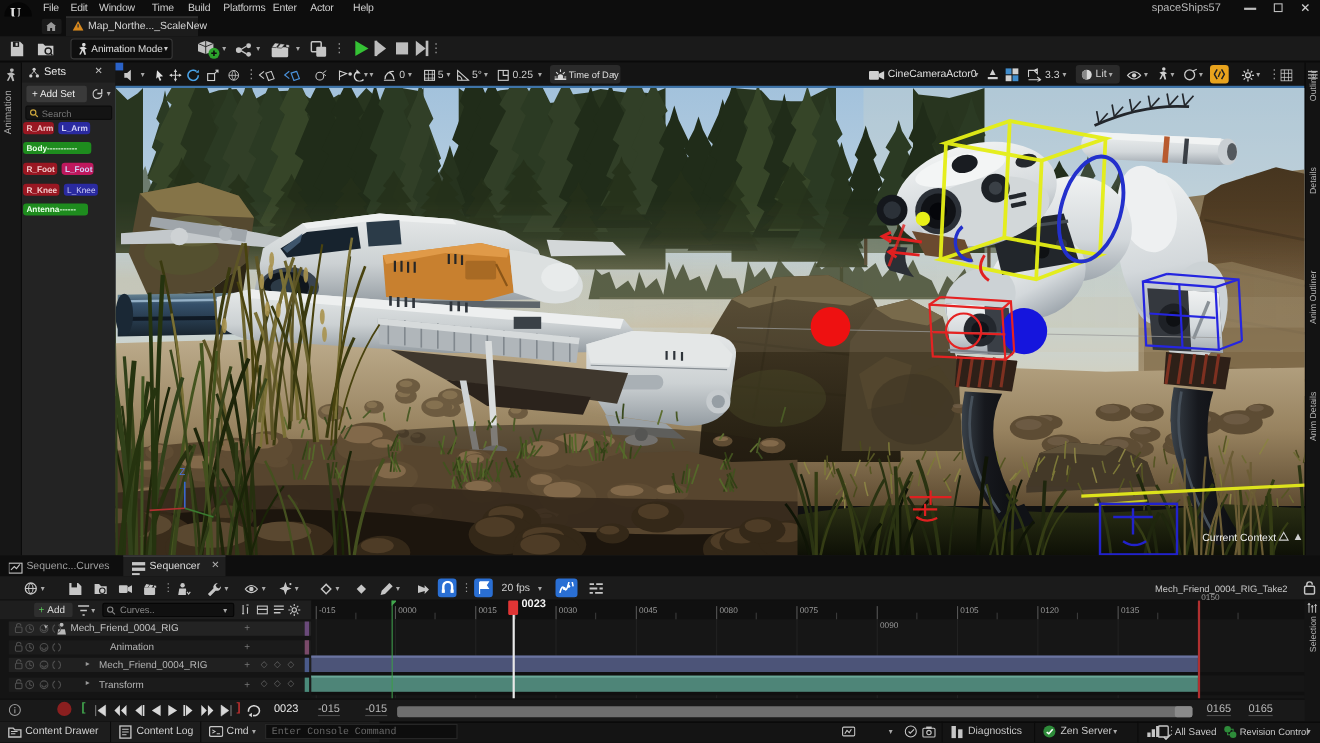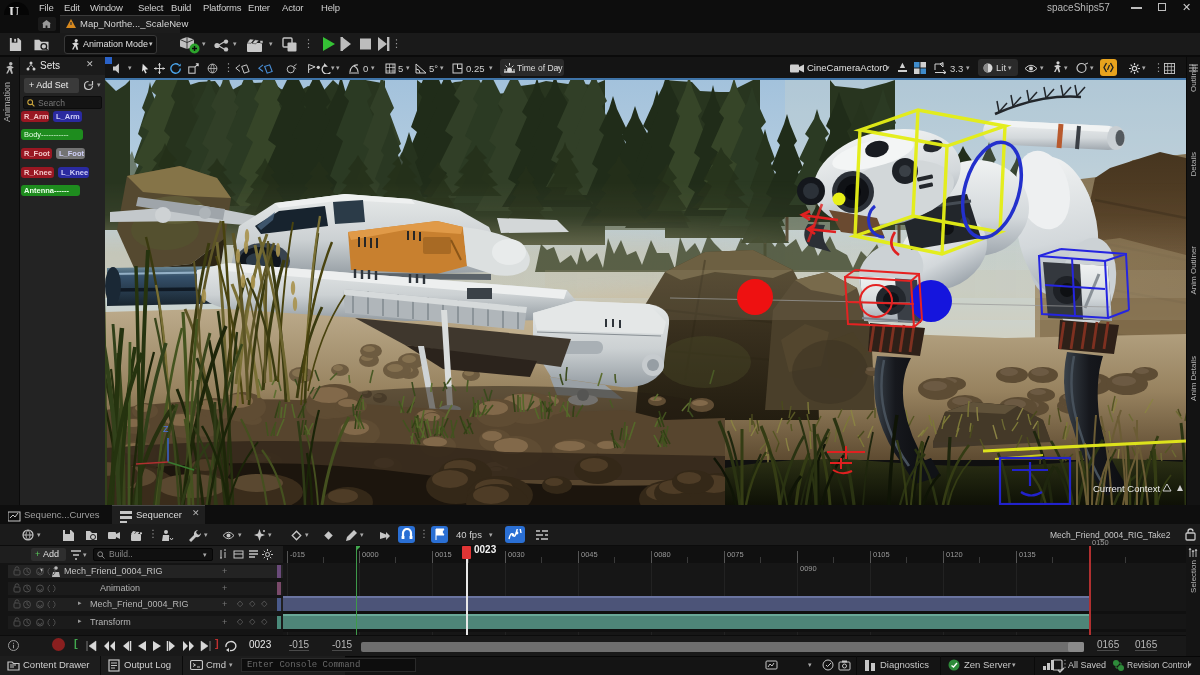--- a/index.html
+++ b/index.html
@@ -11,7 +11,7 @@
 <div class="a" style="left:39px;top:2px;font-size:9.5px;letter-spacing:-0.2px;color:#cfcfcf">File</div>
 <div class="a" style="left:64px;top:2px;font-size:9.5px;letter-spacing:-0.2px;color:#cfcfcf">Edit</div>
 <div class="a" style="left:90px;top:2px;font-size:9.5px;letter-spacing:-0.2px;color:#cfcfcf">Window</div>
-<div class="a" style="left:138px;top:2px;font-size:9.5px;letter-spacing:-0.2px;color:#cfcfcf">Select</div>
+<div class="a" style="left:138px;top:2px;font-size:9.5px;letter-spacing:-0.2px;color:#cfcfcf">Time</div>
 <div class="a" style="left:171px;top:2px;font-size:9.5px;letter-spacing:-0.2px;color:#cfcfcf">Build</div>
 <div class="a" style="left:203px;top:2px;font-size:9.5px;letter-spacing:-0.2px;color:#cfcfcf">Platforms</div>
 <div class="a" style="left:248px;top:2px;font-size:9.5px;letter-spacing:-0.2px;color:#cfcfcf">Enter</div>

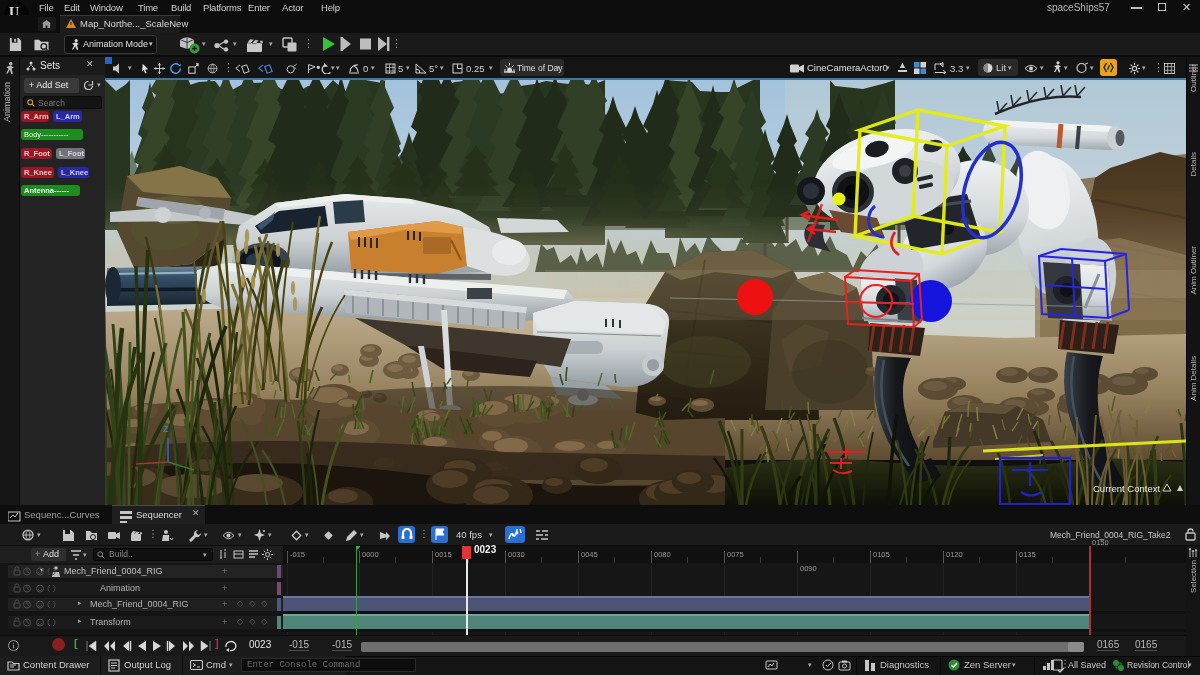--- a/index.html
+++ b/index.html
@@ -121,7 +121,7 @@
     <span style="display:block;margin:1px 0 0 3px;font-size:7.5px;font-weight:bold;color:#d0d0f8;white-space:nowrap;overflow:hidden">L_Arm</span>
   </div>
 <div class="a" style="left:21px;top:129px;width:62px;height:11px;background:#1e8c1e;border-radius:3px">
-    <span style="display:block;margin:1px 0 0 3px;font-size:7.5px;font-weight:normal;color:#e8ffe8;white-space:nowrap;overflow:hidden">Body-----------</span>
+    <span style="display:block;margin:1px 0 0 3px;font-size:7.5px;font-weight:bold;color:#e8ffe8;white-space:nowrap;overflow:hidden">Body-----------</span>
   </div>
 <div class="a" style="left:21px;top:148px;width:31px;height:11px;background:#991722;border-radius:3px">
     <span style="display:block;margin:1px 0 0 3px;font-size:7.5px;font-weight:bold;color:#f2c8c8;white-space:nowrap;overflow:hidden">R_Foot</span>

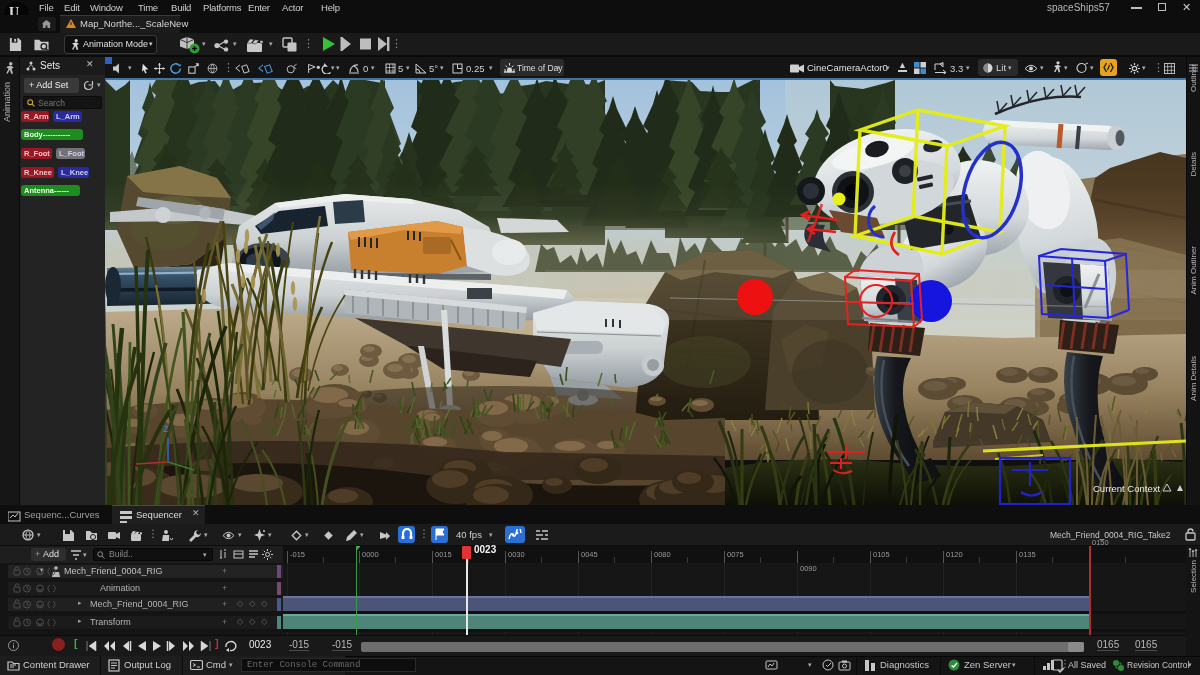--- a/index.html
+++ b/index.html
@@ -126,7 +126,7 @@
 <div class="a" style="left:21px;top:148px;width:31px;height:11px;background:#991722;border-radius:3px">
     <span style="display:block;margin:1px 0 0 3px;font-size:7.5px;font-weight:bold;color:#f2c8c8;white-space:nowrap;overflow:hidden">R_Foot</span>
   </div>
-<div class="a" style="left:56px;top:148px;width:29px;height:11px;background:#737373;border-radius:3px">
+<div class="a" style="left:56px;top:148px;width:29px;height:11px;background:#be185d;border-radius:3px">
     <span style="display:block;margin:1px 0 0 3px;font-size:7.5px;font-weight:bold;color:#d0d0f8;white-space:nowrap;overflow:hidden">L_Foot</span>
   </div>
 <div class="a" style="left:21px;top:167px;width:33px;height:11px;background:#991722;border-radius:3px">

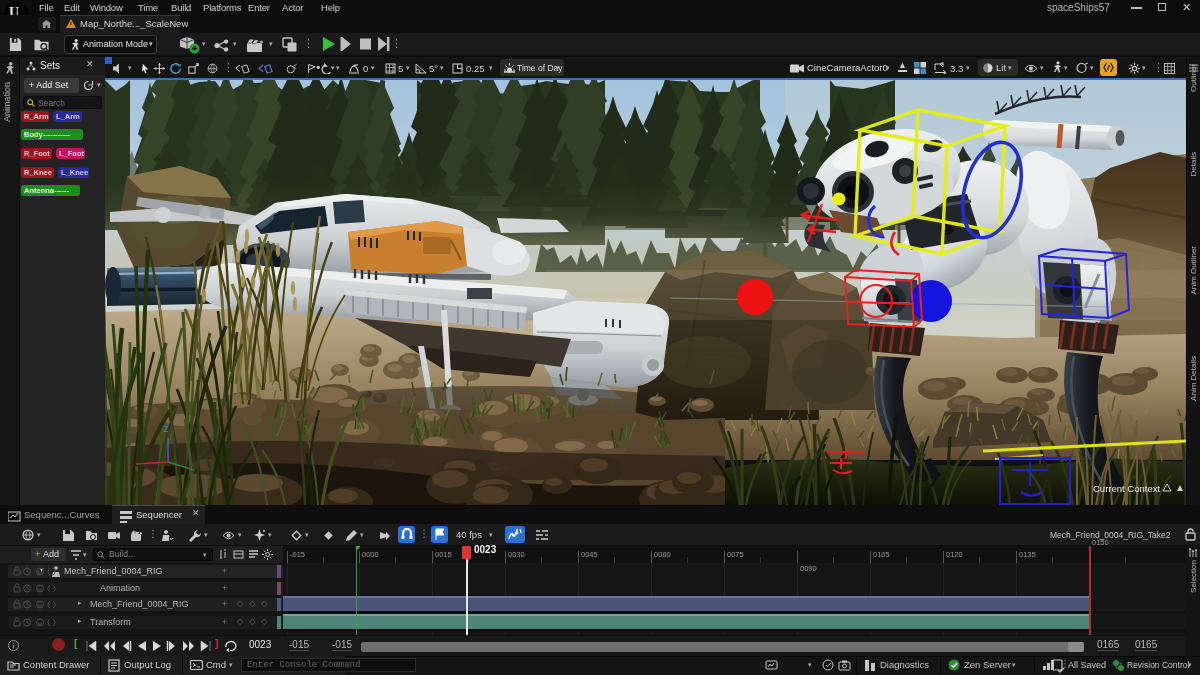--- a/index.html
+++ b/index.html
@@ -133,7 +133,7 @@
     <span style="display:block;margin:1px 0 0 3px;font-size:7.5px;font-weight:bold;color:#f2c8c8;white-space:nowrap;overflow:hidden">R_Knee</span>
   </div>
 <div class="a" style="left:58px;top:167px;width:31px;height:11px;background:#2a2aa0;border-radius:3px">
-    <span style="display:block;margin:1px 0 0 3px;font-size:7.5px;font-weight:bold;color:#d0d0f8;white-space:nowrap;overflow:hidden">L_Knee</span>
+    <span style="display:block;margin:1px 0 0 3px;font-size:7.5px;font-weight:normal;color:#d0d0f8;white-space:nowrap;overflow:hidden">L_Knee</span>
   </div>
 <div class="a" style="left:21px;top:185px;width:59px;height:11px;background:#1e8c1e;border-radius:3px">
     <span style="display:block;margin:1px 0 0 3px;font-size:7.5px;font-weight:bold;color:#e8ffe8;white-space:nowrap;overflow:hidden">Antenna------</span>

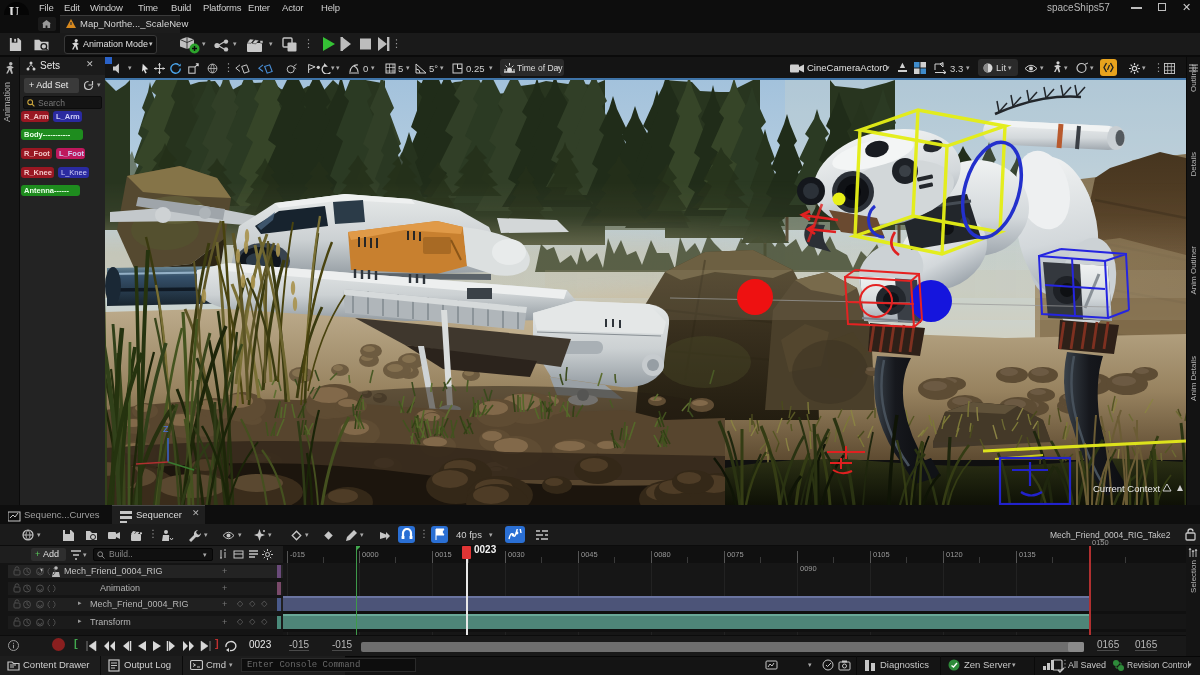--- a/index.html
+++ b/index.html
@@ -1309,7 +1309,7 @@
 <svg class="a" style="left:434px;top:528px" width="12" height="13" viewBox="0 0 12 13">
     <path d="M2 1v11M2 1h8l-2 3 2 3H2" fill="#fff" stroke="#fff"></path>
   </svg>
-<div class="a" style="left:456px;top:529px;font-size:9.5px;color:#d0d0d0">40 fps</div>
+<div class="a" style="left:456px;top:529px;font-size:9.5px;color:#d0d0d0">20 fps</div>
 <div class="a" style="left:489px;top:531px;font-size:7px;color:#aaa">▾</div>
 <div class="a" style="left:505px;top:526px;width:20px;height:17px;background:#2a6fd4;border-radius:3px"></div>
 <svg class="a" style="left:508px;top:529px" width="14" height="12" viewBox="0 0 14 12">

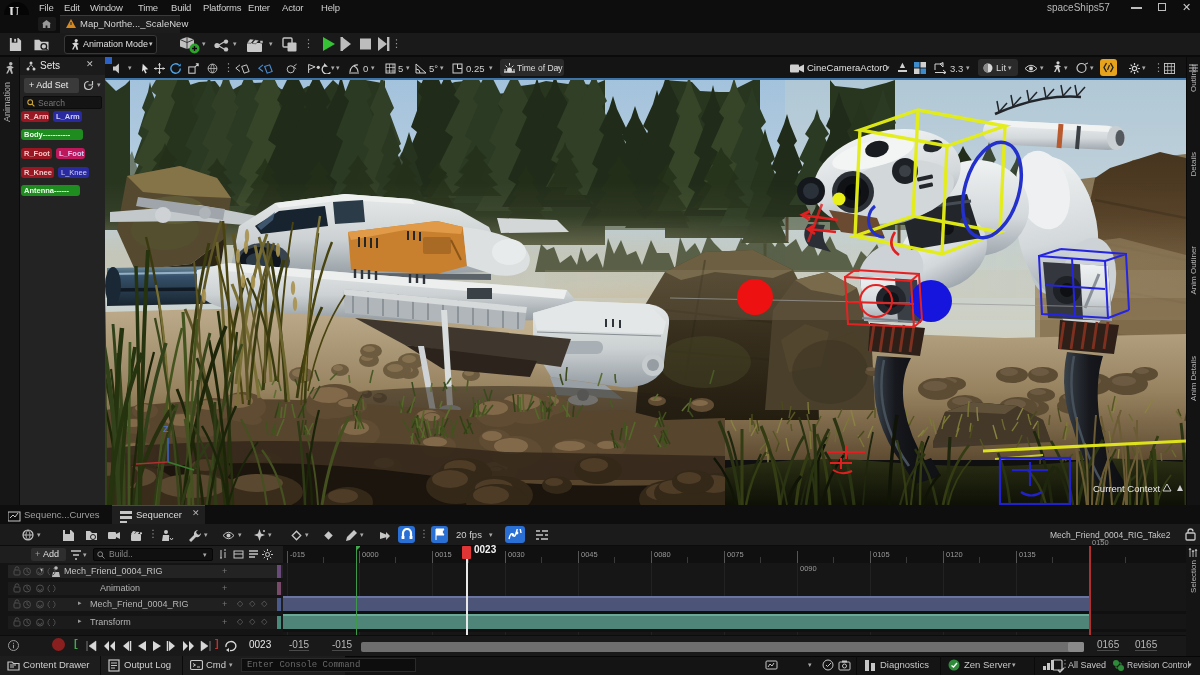--- a/index.html
+++ b/index.html
@@ -1339,7 +1339,7 @@
     <circle cx="3.2" cy="3.2" r="2.4" fill="none" stroke="#888" stroke-width="1"></circle>
     <path d="M5 5l2.5 2.5" stroke="#888"></path>
   </svg>
-<div class="a" style="left:109px;top:549px;font-size:8.5px;color:#888">Build..</div>
+<div class="a" style="left:109px;top:549px;font-size:8.5px;color:#888">Curves..</div>
 <div class="a" style="left:203px;top:551px;font-size:7px;color:#aaa">▾</div>
 <svg class="a" style="left:219px;top:549px" width="10" height="11" viewBox="0 0 10 11">
     <path d="M2 1v8M1 9h2M6 3v6M5 1h2" stroke="#c6c6c6"></path>

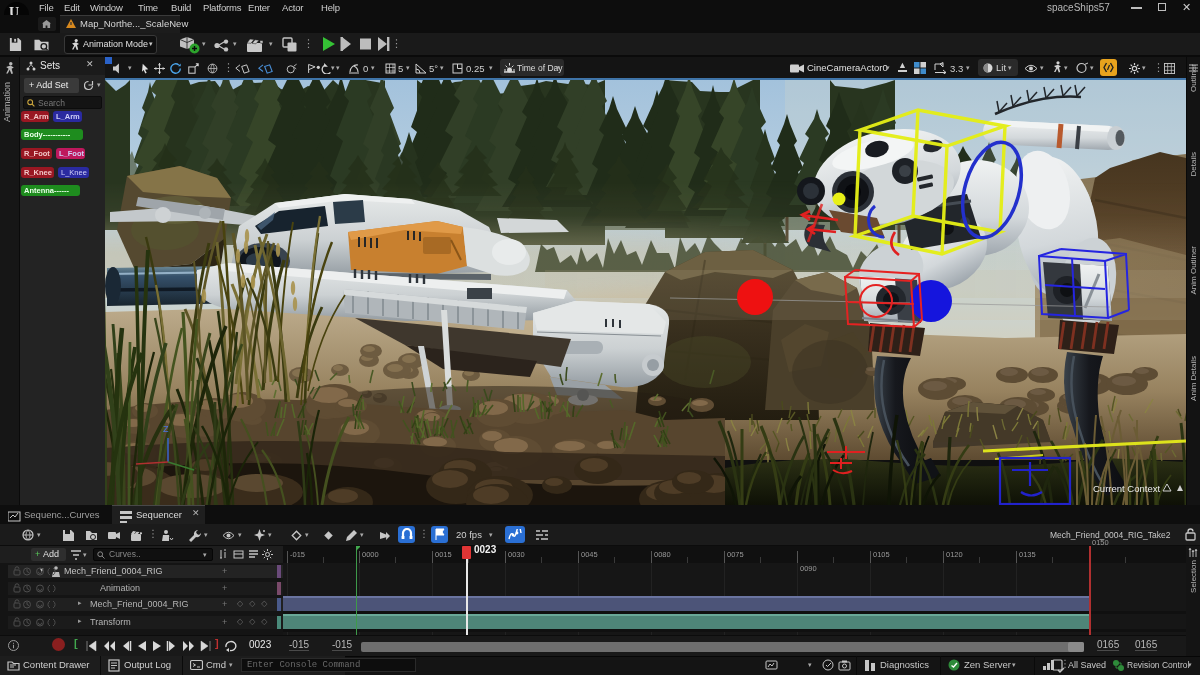--- a/index.html
+++ b/index.html
@@ -1551,7 +1551,7 @@
     <rect x="1" y="1" width="10" height="11" fill="none" stroke="#c6c6c6" stroke-width="1.2"></rect>
     <path d="M3 4h6M3 6.5h6M3 9h4" stroke="#c6c6c6"></path>
   </svg>
-<div class="a" style="left:124px;top:659px;font-size:9.5px;color:#d0d0d0">Output Log</div>
+<div class="a" style="left:124px;top:659px;font-size:9.5px;color:#d0d0d0">Content Log</div>
 <div class="a" style="left:182px;top:656px;width:1px;height:19px;background:#0a0a0a"></div>
 <svg class="a" style="left:190px;top:659px" width="13" height="13" viewBox="0 0 13 13">
     <rect x="0.5" y="1.5" width="12" height="9" rx="1.5" fill="none" stroke="#c6c6c6" stroke-width="1.2"></rect>

